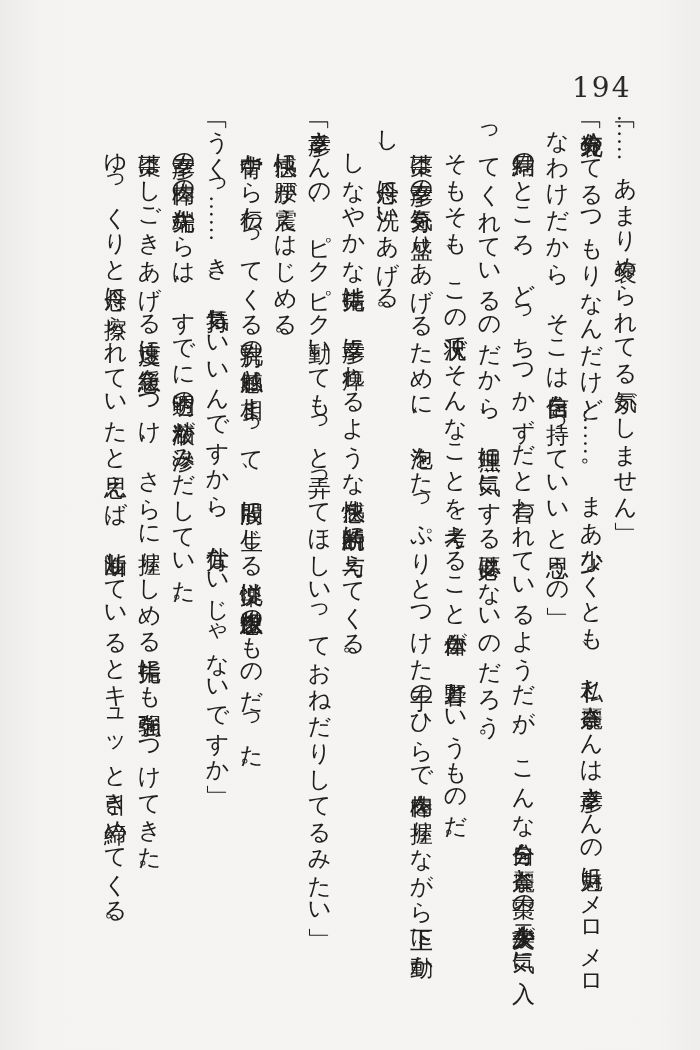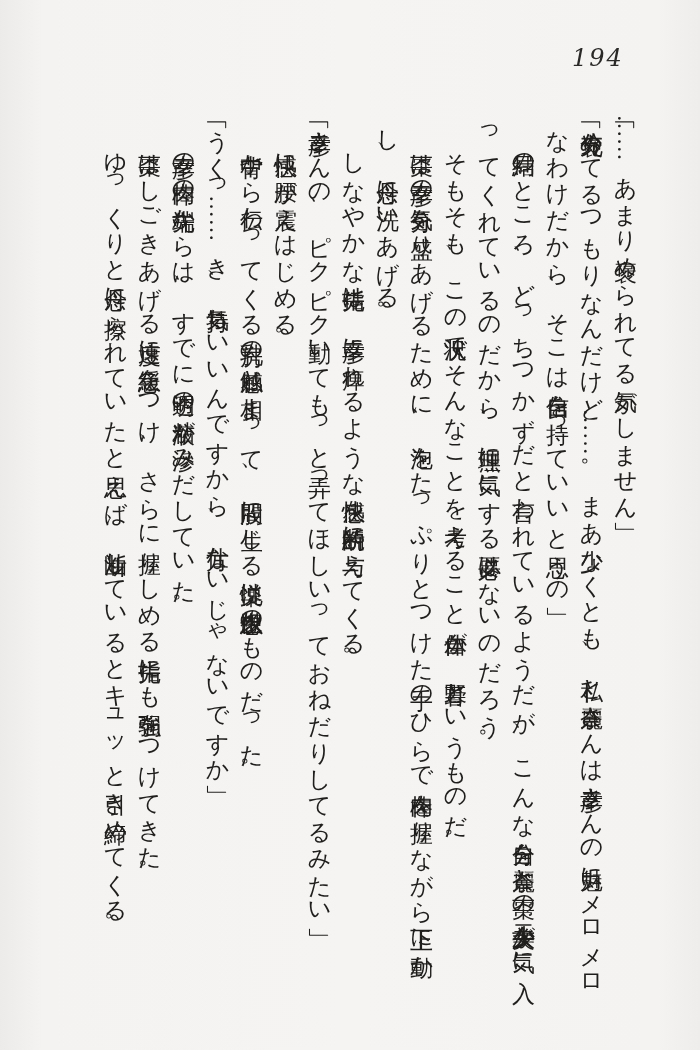--- a/index.html
+++ b/index.html
@@ -20,11 +20,10 @@
   }
   .page-number {
     position: absolute;
-    top: 44px;
+    top: 71px;
     left: 572px;
     font-family: "DejaVu Serif", "Liberation Serif", serif;
-    font-style: italic;
-    font-size: 24px;
+    font-size: 28px;
     letter-spacing: 2px;
     color: #2b2927;
   }

